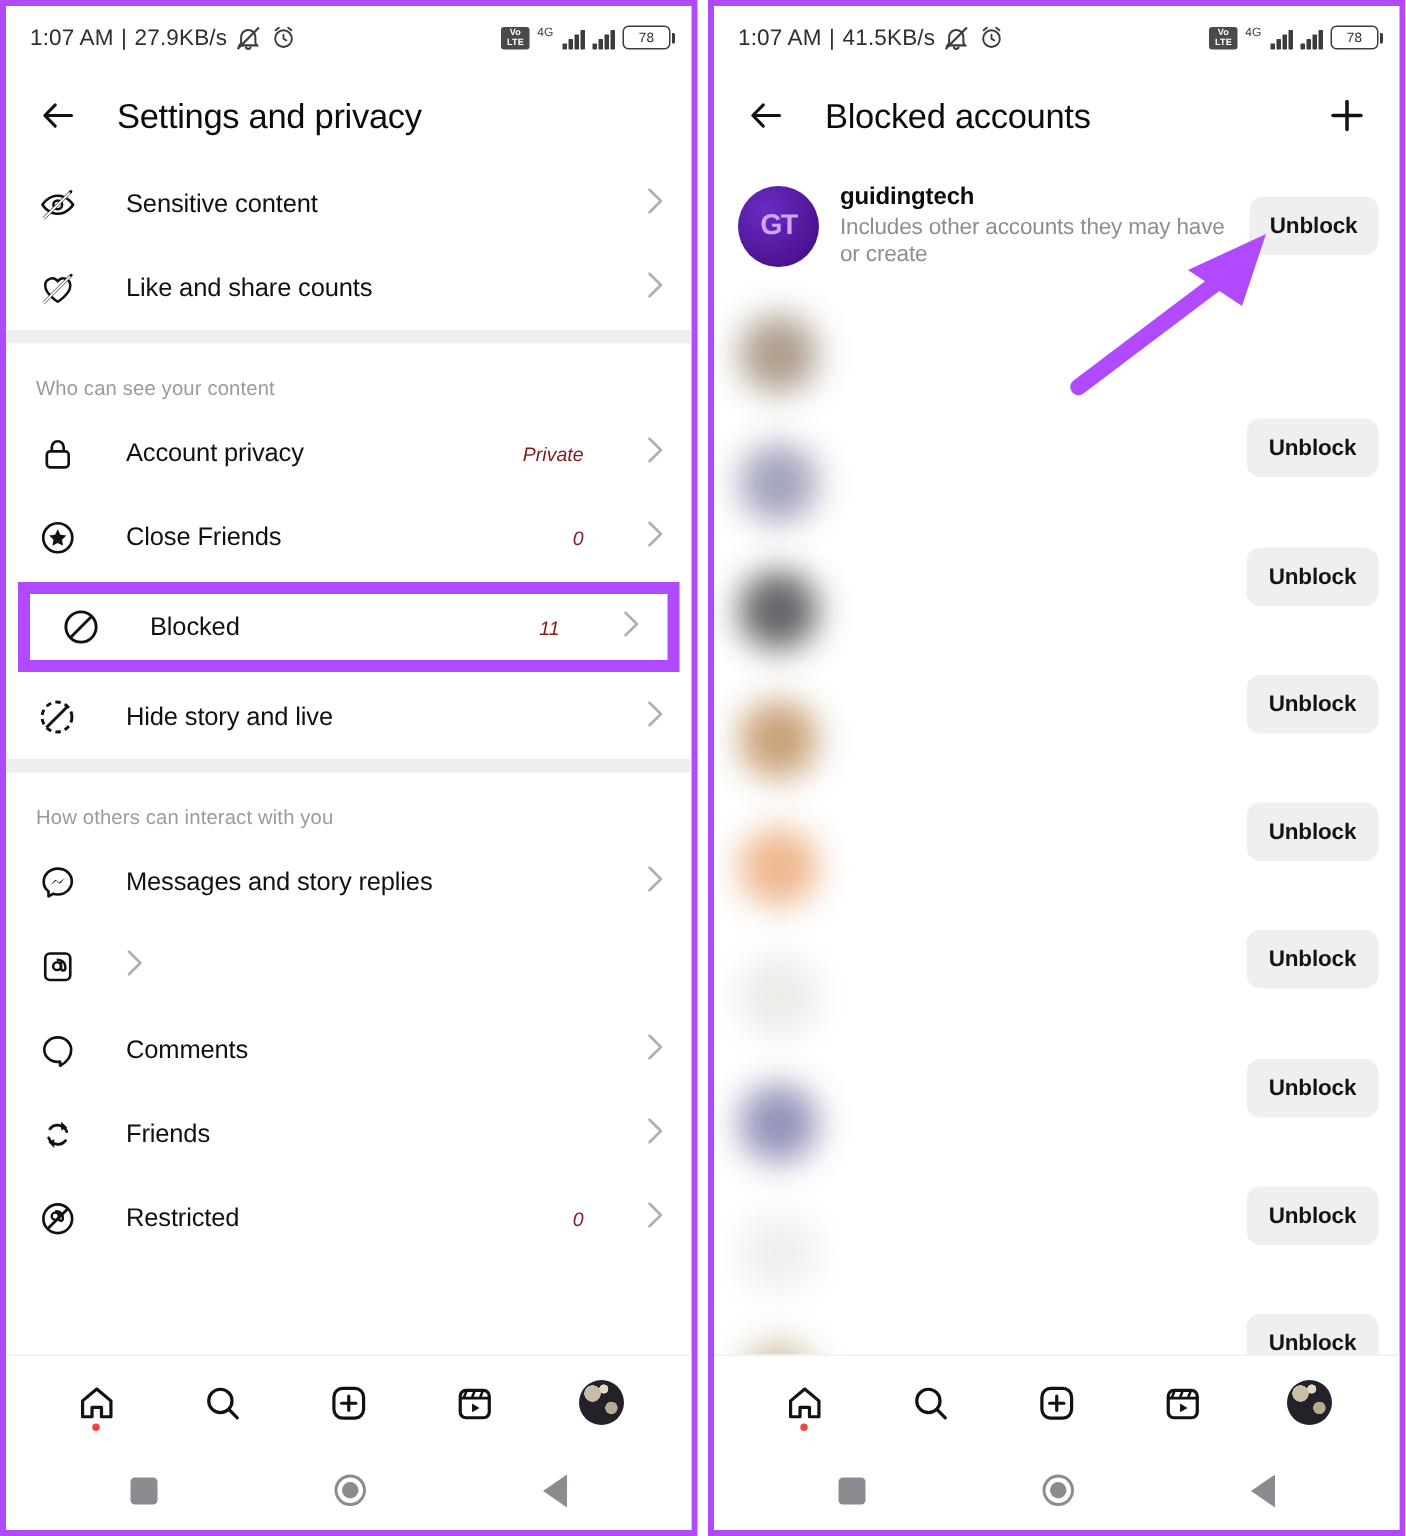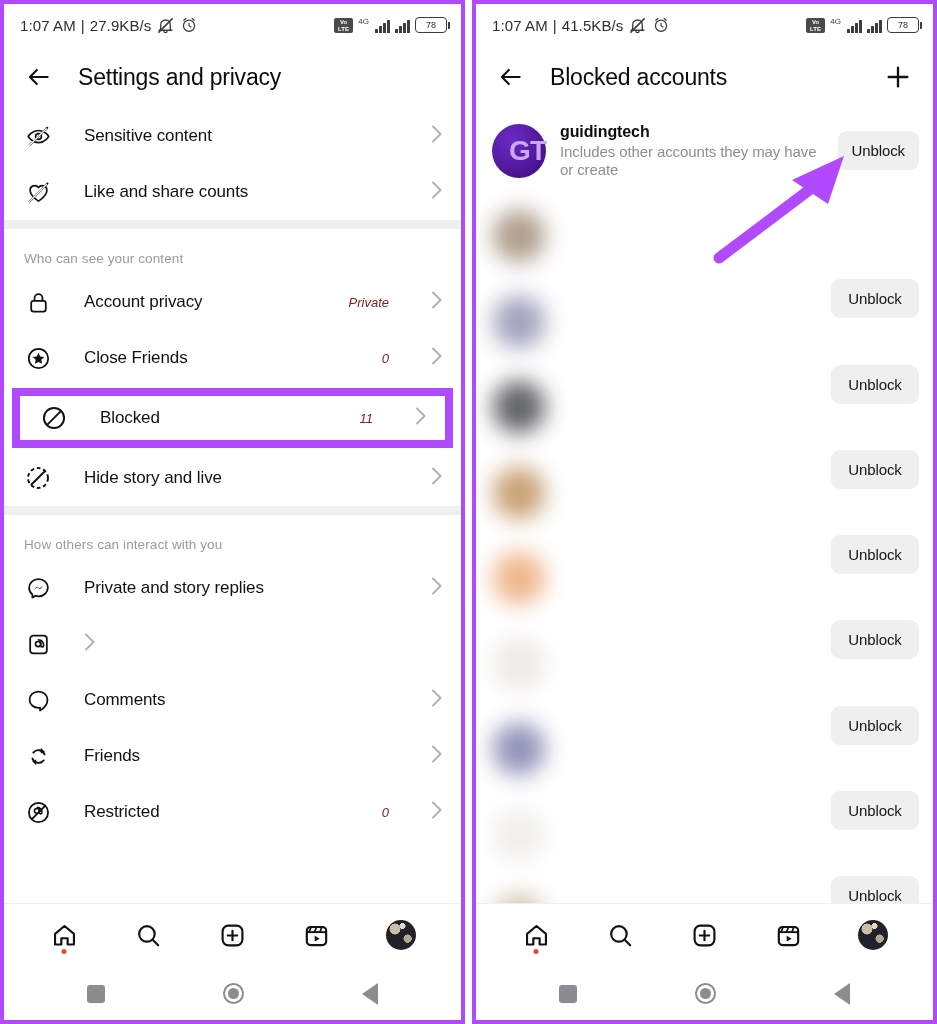--- a/index.html
+++ b/index.html
@@ -194,8 +194,8 @@
   }
   .gt-avatar {
     background: radial-gradient(circle at 35% 30%, #6a2bc4 0%, #4b128f 75%);
-    display: flex; align-items: center; justify-content: flex-end;
-    color: #cba8f5; font-size: 28px; font-weight: bold; letter-spacing: -1px;
+    display: flex; align-items: center; justify-content: center;
+    color: #cba8f5; font-size: 19px; font-weight: bold; letter-spacing: -1px;
   }
   .gt-ghost {
     position: absolute; left: -12px; top: -6px;

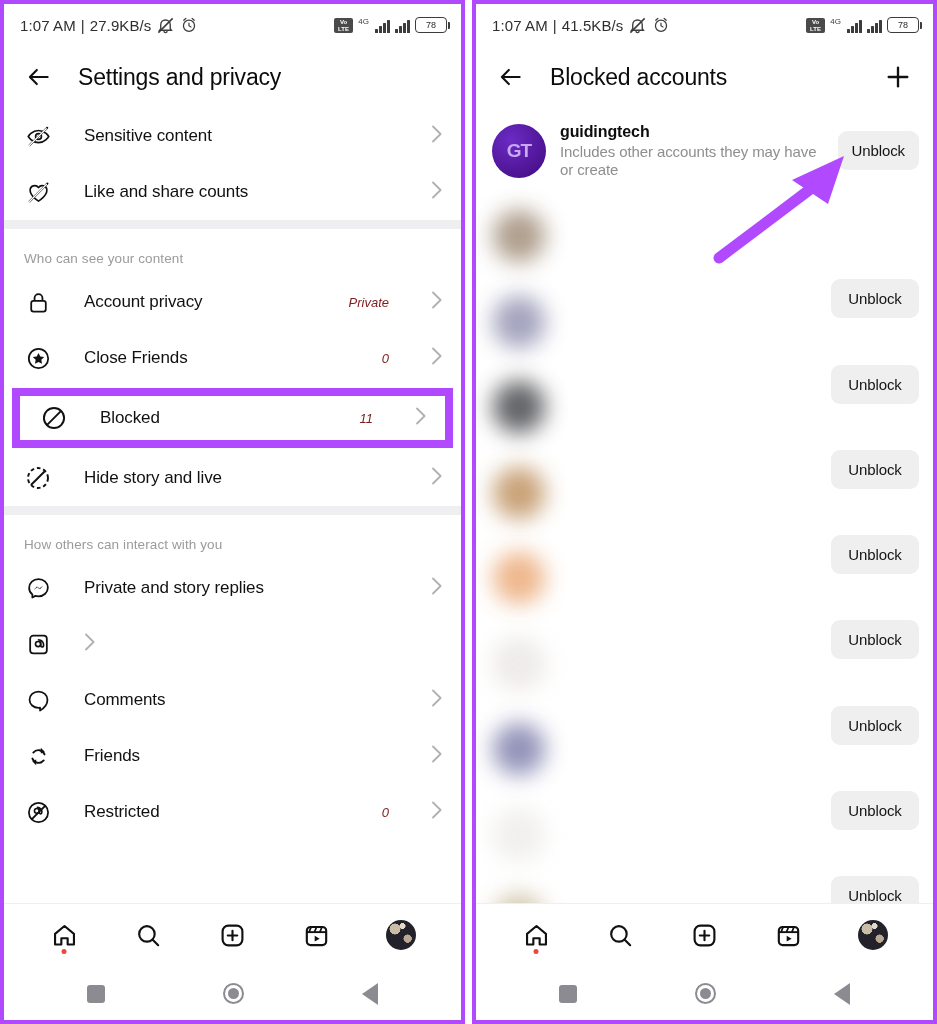--- a/index.html
+++ b/index.html
@@ -215,7 +215,7 @@
     border-radius: 9px;
     padding: 11px 14px;
     font-size: 15px;
-    font-weight: normal;
+    font-weight: bold;
     color: #141414;
     font-family: "Liberation Sans", sans-serif;
     letter-spacing: -.1px;

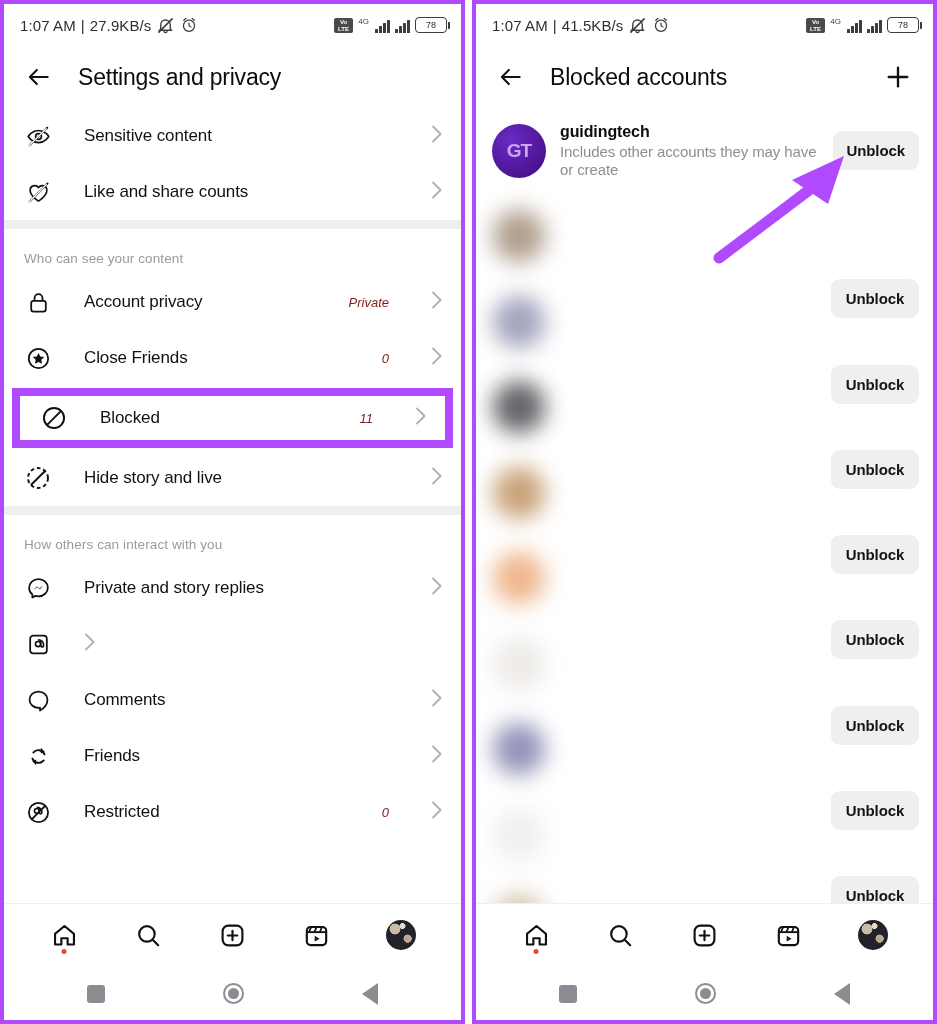--- a/index.html
+++ b/index.html
@@ -421,7 +421,7 @@
             <path d="M7.2 13.6 10.4 10l2.1 2.2L16.6 9l-3.2 3.6-2.1-2.2z" fill="#111"></path>
           </svg>
         </span>
-        <span class="label">Private and story replies</span>
+        <span class="label">Messages and story replies</span>
         <span class="chev">
           <svg width="12" height="18" viewBox="0 0 12 18">
               <path d="M2 1.5 9.6 9 2 16.5" fill="none" stroke="#b0b0b0" stroke-width="1.8" stroke-linecap="round" stroke-linejoin="round"></path>

